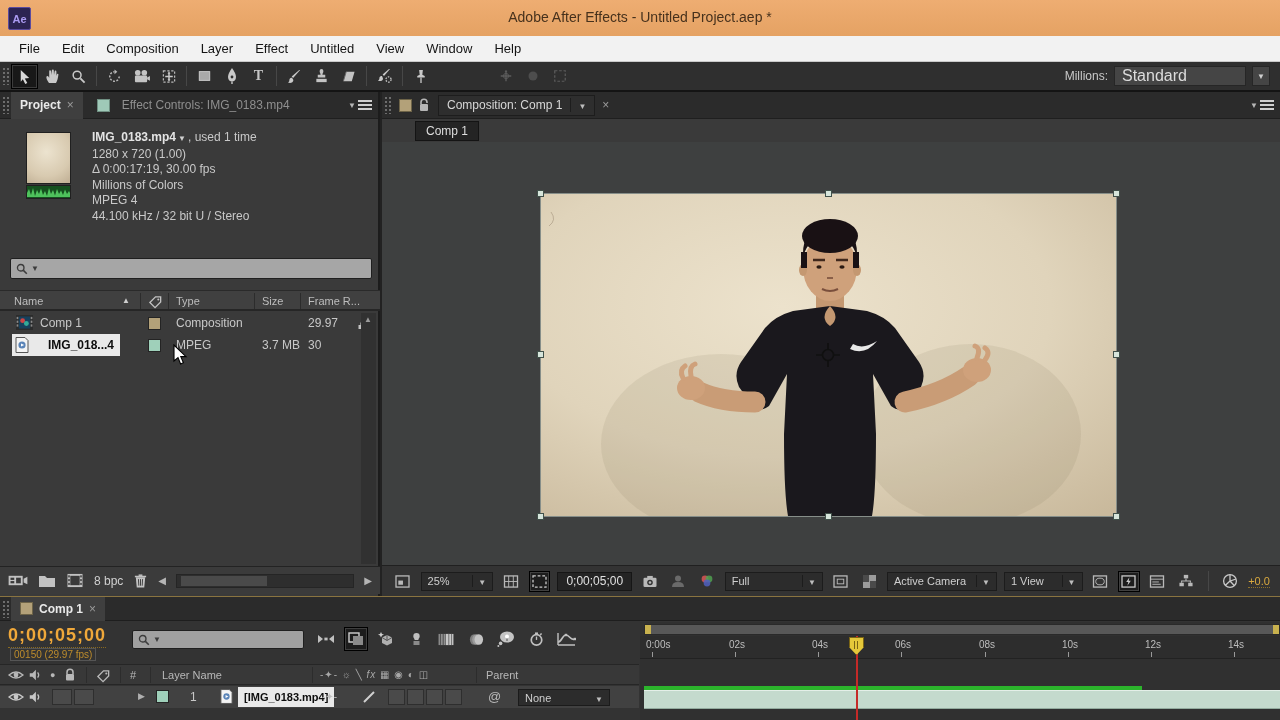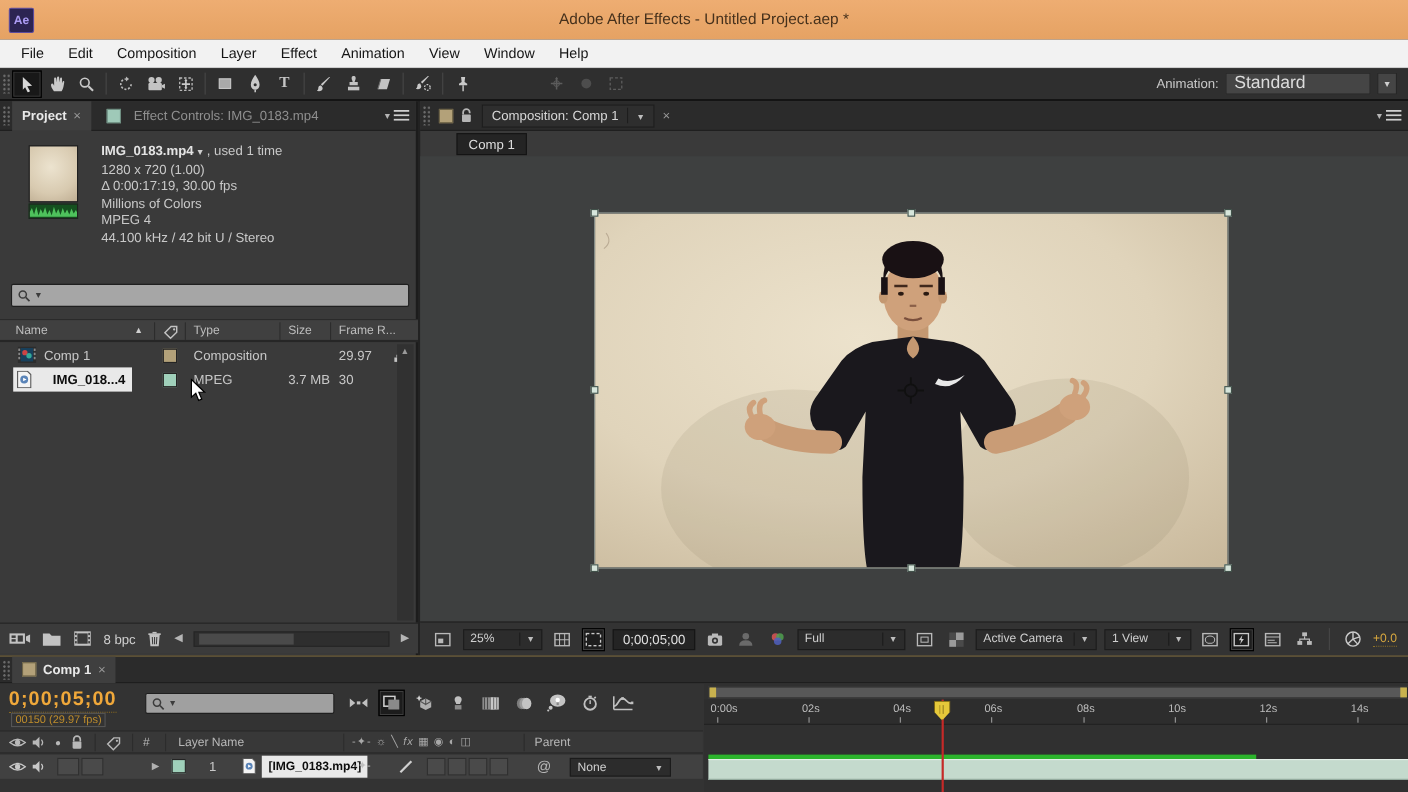--- a/index.html
+++ b/index.html
@@ -170,7 +170,7 @@
   <span class="menu-item">Composition</span>
   <span class="menu-item">Layer</span>
   <span class="menu-item">Effect</span>
-  <span class="menu-item">Animation</span>
+  <span class="menu-item">Untitled</span>
   <span class="menu-item">View</span>
   <span class="menu-item">Window</span>
   <span class="menu-item">Help</span>

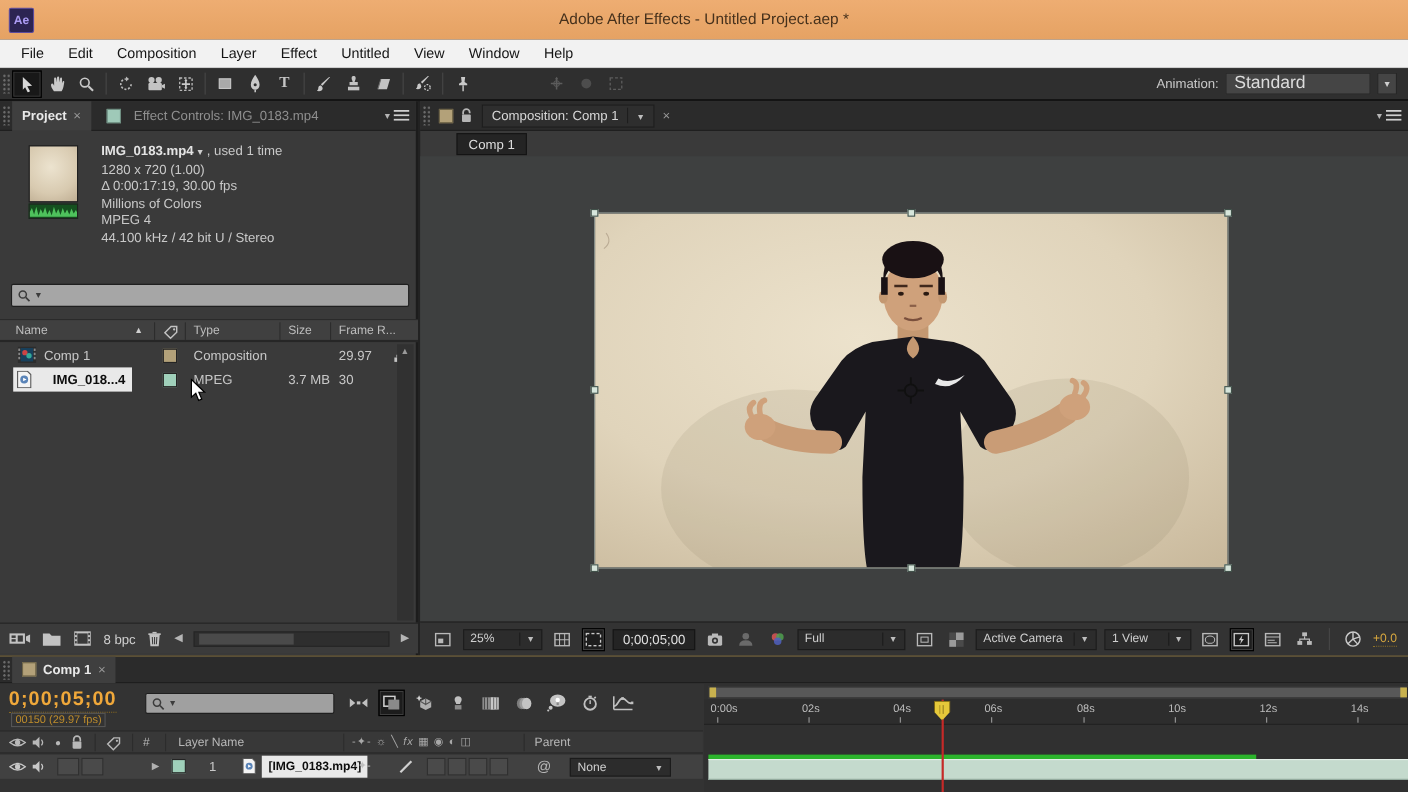--- a/index.html
+++ b/index.html
@@ -285,7 +285,7 @@
       </svg>
   </div>
   <div class="ws-wrap">
-    <span class="ws-label">Animation:</span>
+    <span class="ws-label">Millions:</span>
     <div class="ws-select">Standard</div>
     <div class="ws-btn chev"></div>
   </div>

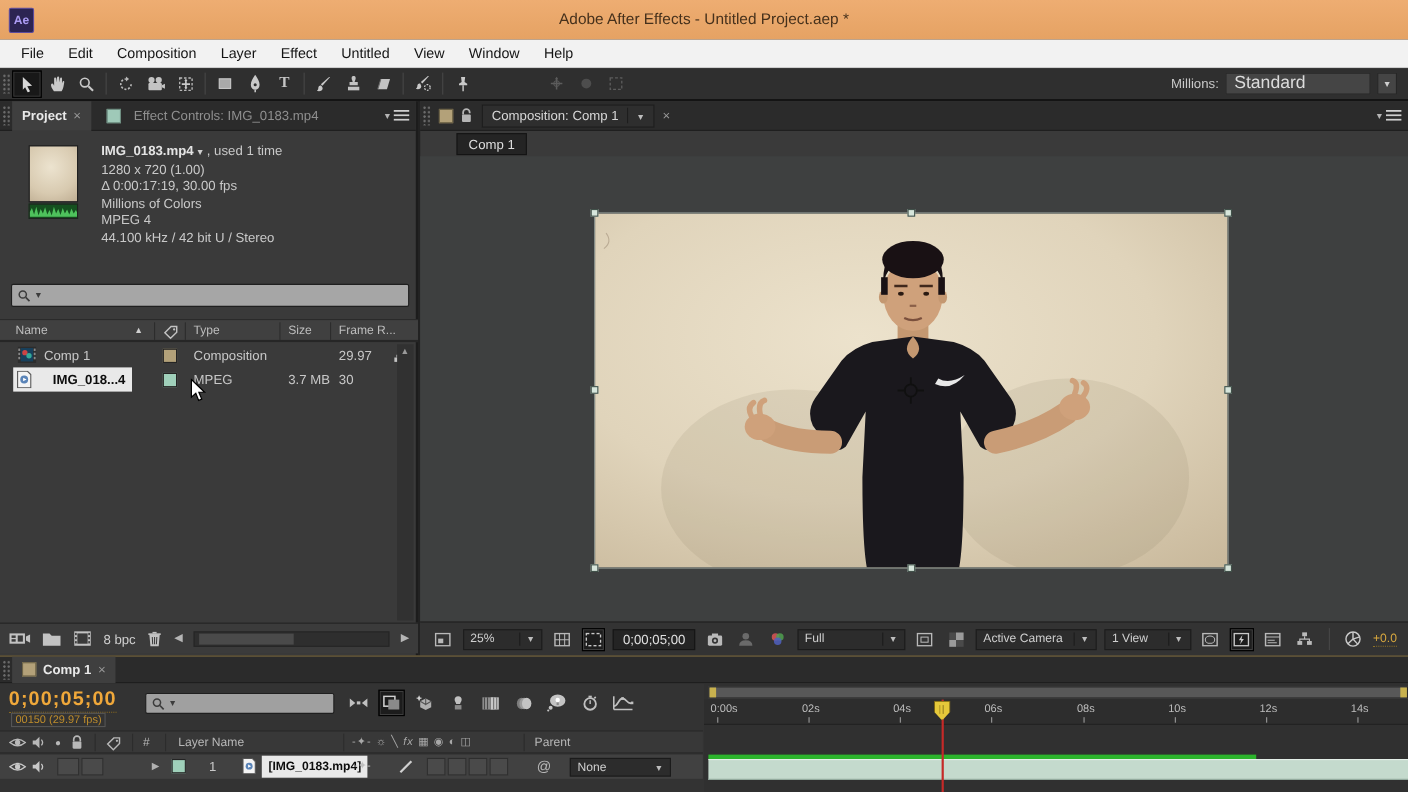--- a/index.html
+++ b/index.html
@@ -318,7 +318,7 @@
     <div>Δ 0:00:17:19, 30.00 fps</div>
     <div>Millions of Colors</div>
     <div>MPEG 4</div>
-    <div>44.100 kHz / 42 bit U / Stereo</div>
+    <div>44.100 kHz / 32 bit U / Stereo</div>
   </div>
 
   <div class="search-box">

